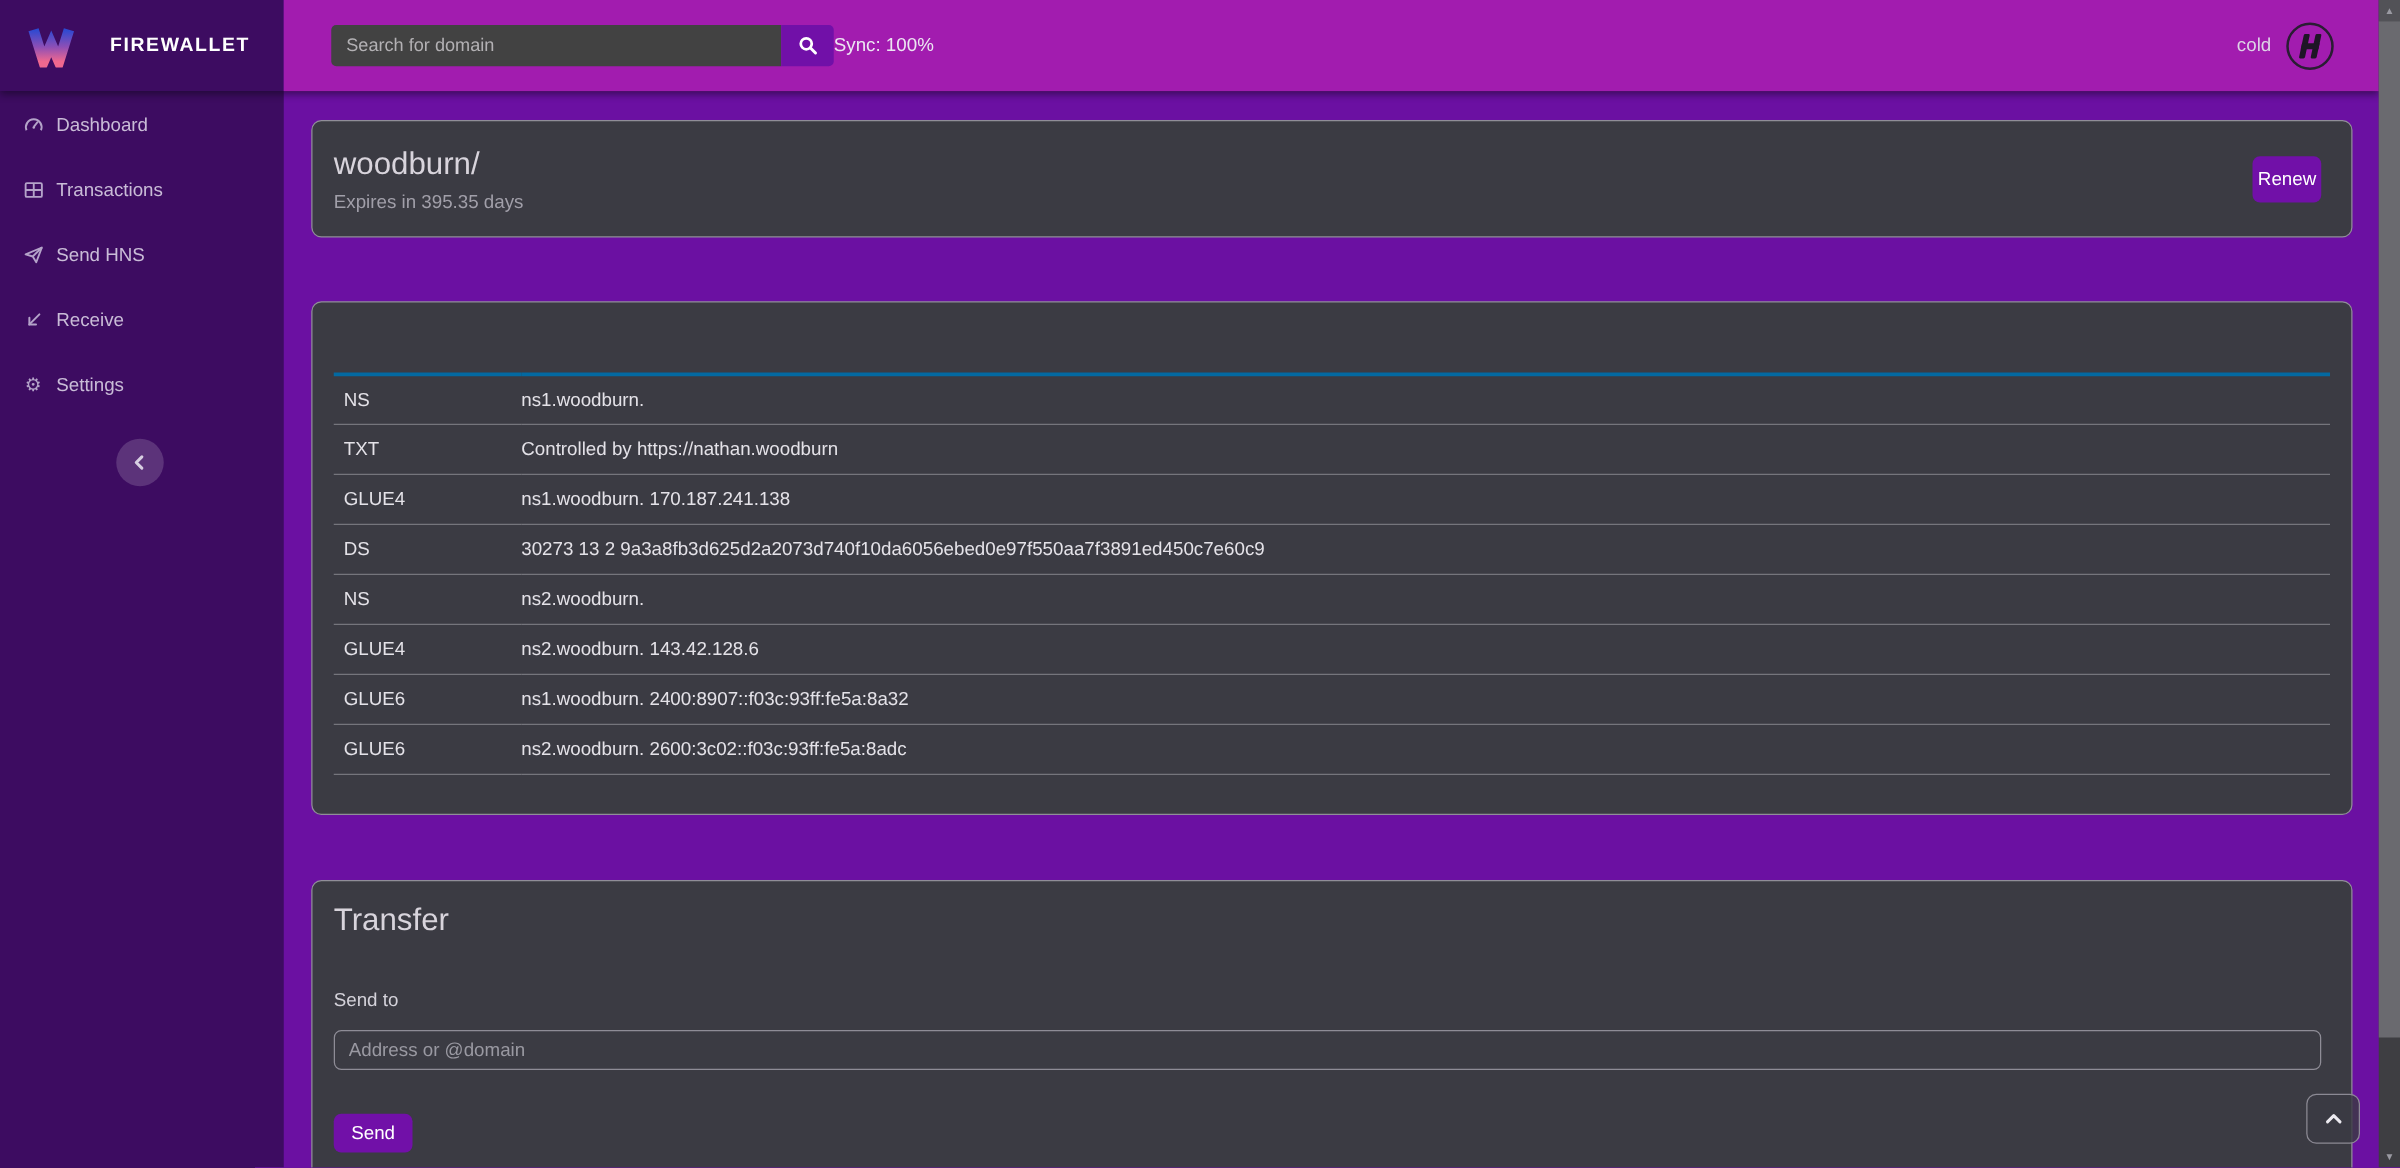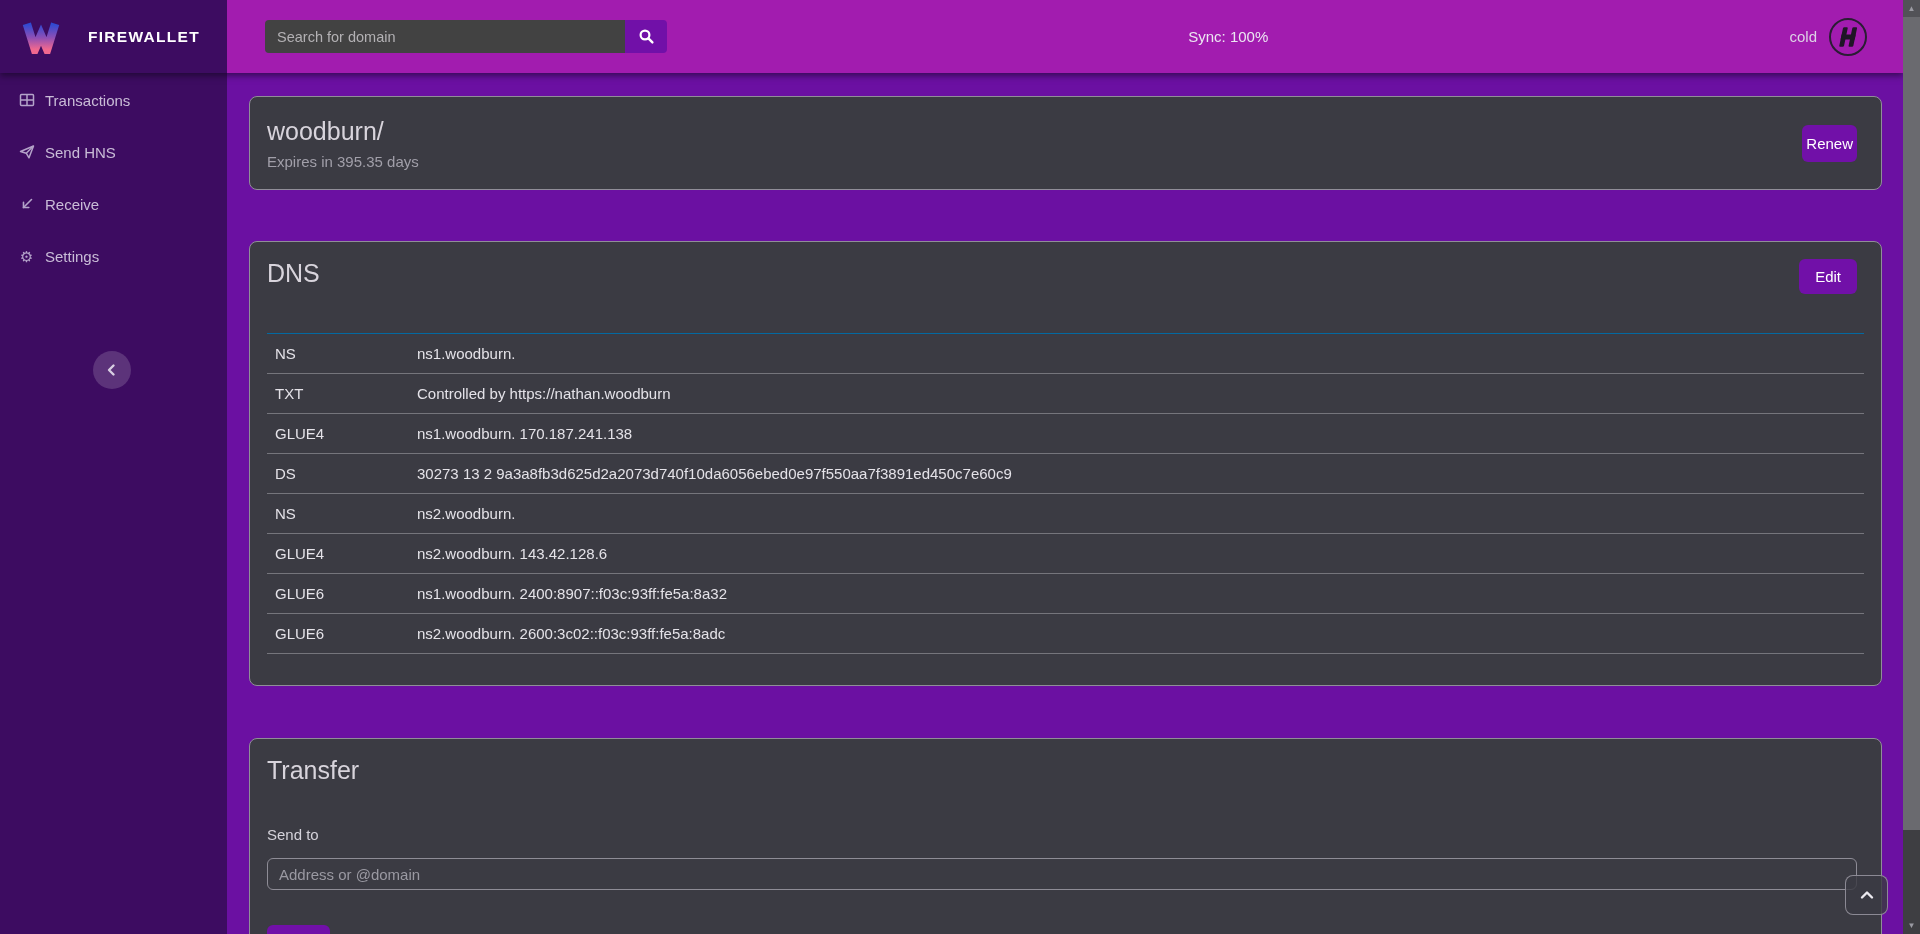--- a/index.html
+++ b/index.html
@@ -29,7 +29,7 @@
   .search-input::placeholder { color:#b3b1b4; }
   .search-btn { width:42px; height:33px; background:#7110a8; border:none; border-radius:0 4px 4px 0;
     display:flex; align-items:center; justify-content:center; cursor:pointer; }
-  .sync { flex:1; text-align:center; color:#ece6f2; font-size:15px; }
+  .sync { flex:1; color:#ece6f2; font-size:15px; }
   .wallet-zone { display:flex; align-items:center; gap:12px; }
   .wallet-name { color:#ddd3e6; font-size:15px; }
   .hs-badge { width:38px; height:38px; border-radius:50%; border:2px solid #2a1d33; display:flex; align-items:center; justify-content:center; }

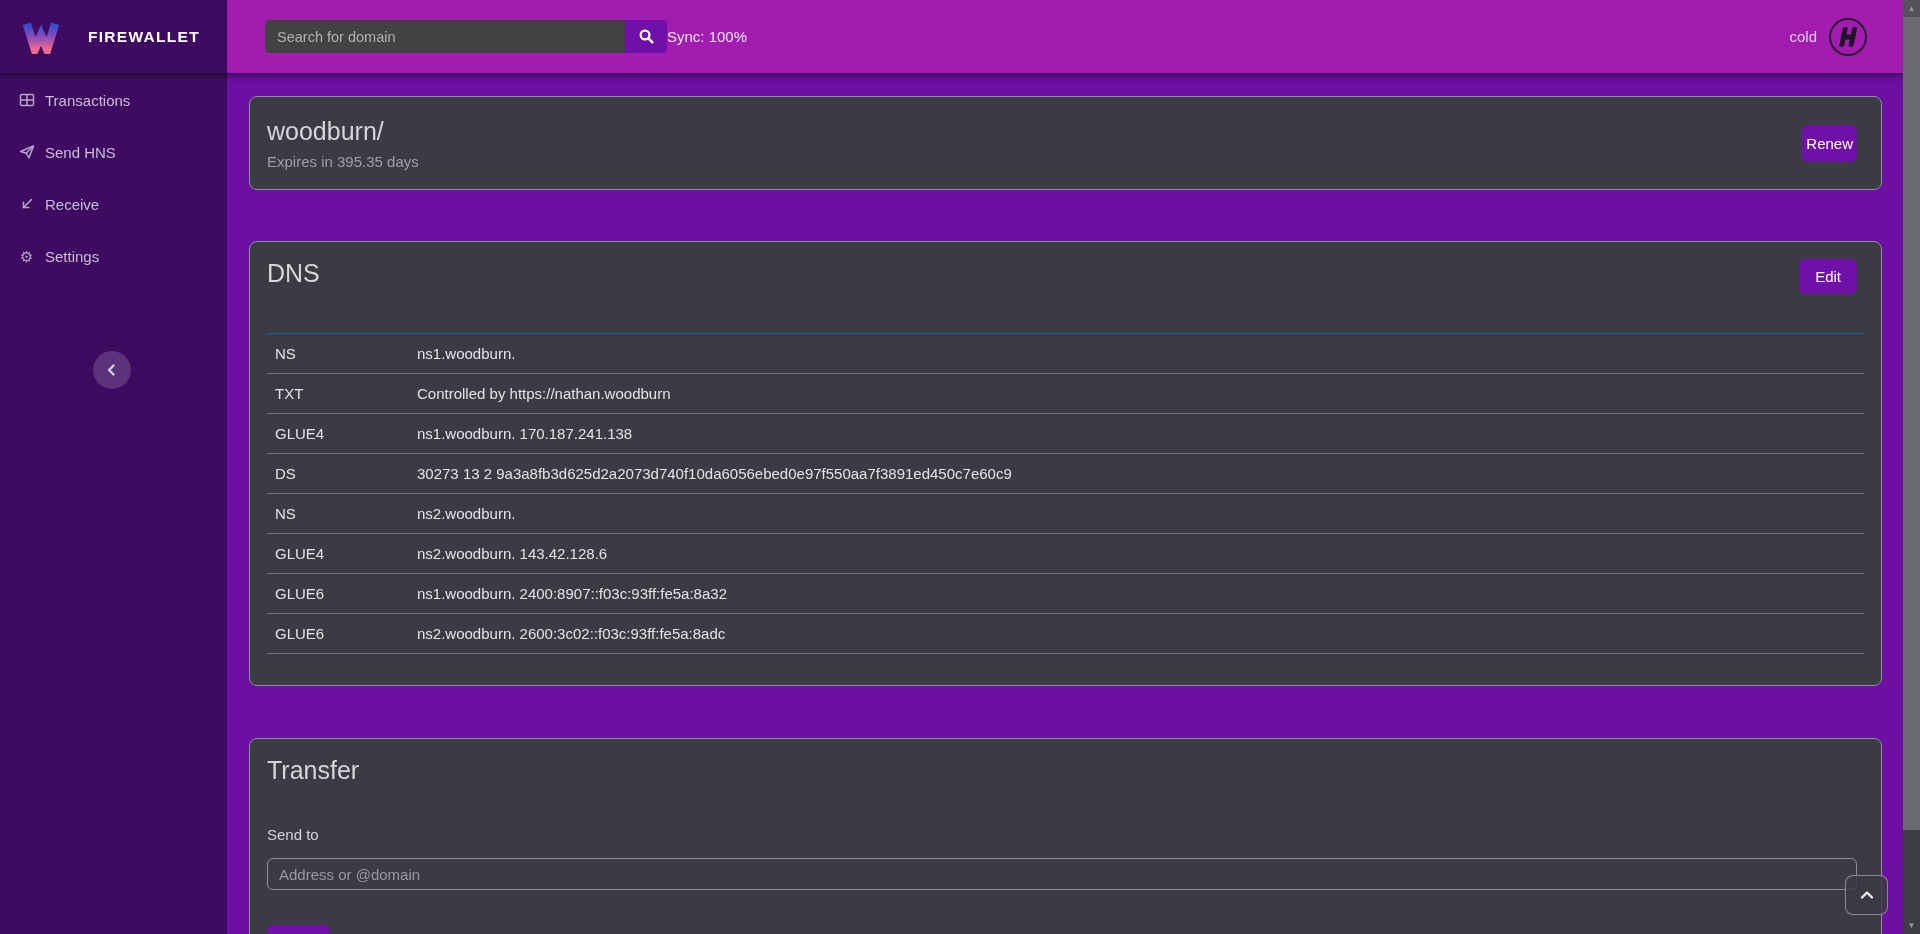--- a/index.html
+++ b/index.html
@@ -94,6 +94,16 @@
   <div class="nav">
     <div class="nav-item">
       <span class="nav-icon">
+        <svg viewBox="0 0 16 16" fill="none" stroke="#b4a3c9" stroke-width="1.6">
+          <path d="M2.2 12.2 a6.3 6.3 0 1 1 11.6 0"></path>
+          <line x1="8" y1="9.5" x2="11.4" y2="5.2"></line>
+          <circle cx="8" cy="10" r="1" fill="#b4a3c9" stroke="none"></circle>
+        </svg>
+      </span>
+      <span class="nav-label">Dashboard</span>
+    </div>
+    <div class="nav-item">
+      <span class="nav-icon">
         <svg viewBox="0 0 16 16" fill="none" stroke="#b4a3c9" stroke-width="1.5">
           <rect x="1.5" y="2.5" width="13" height="11" rx="1"></rect>
           <line x1="1.5" y1="8" x2="14.5" y2="8"></line>

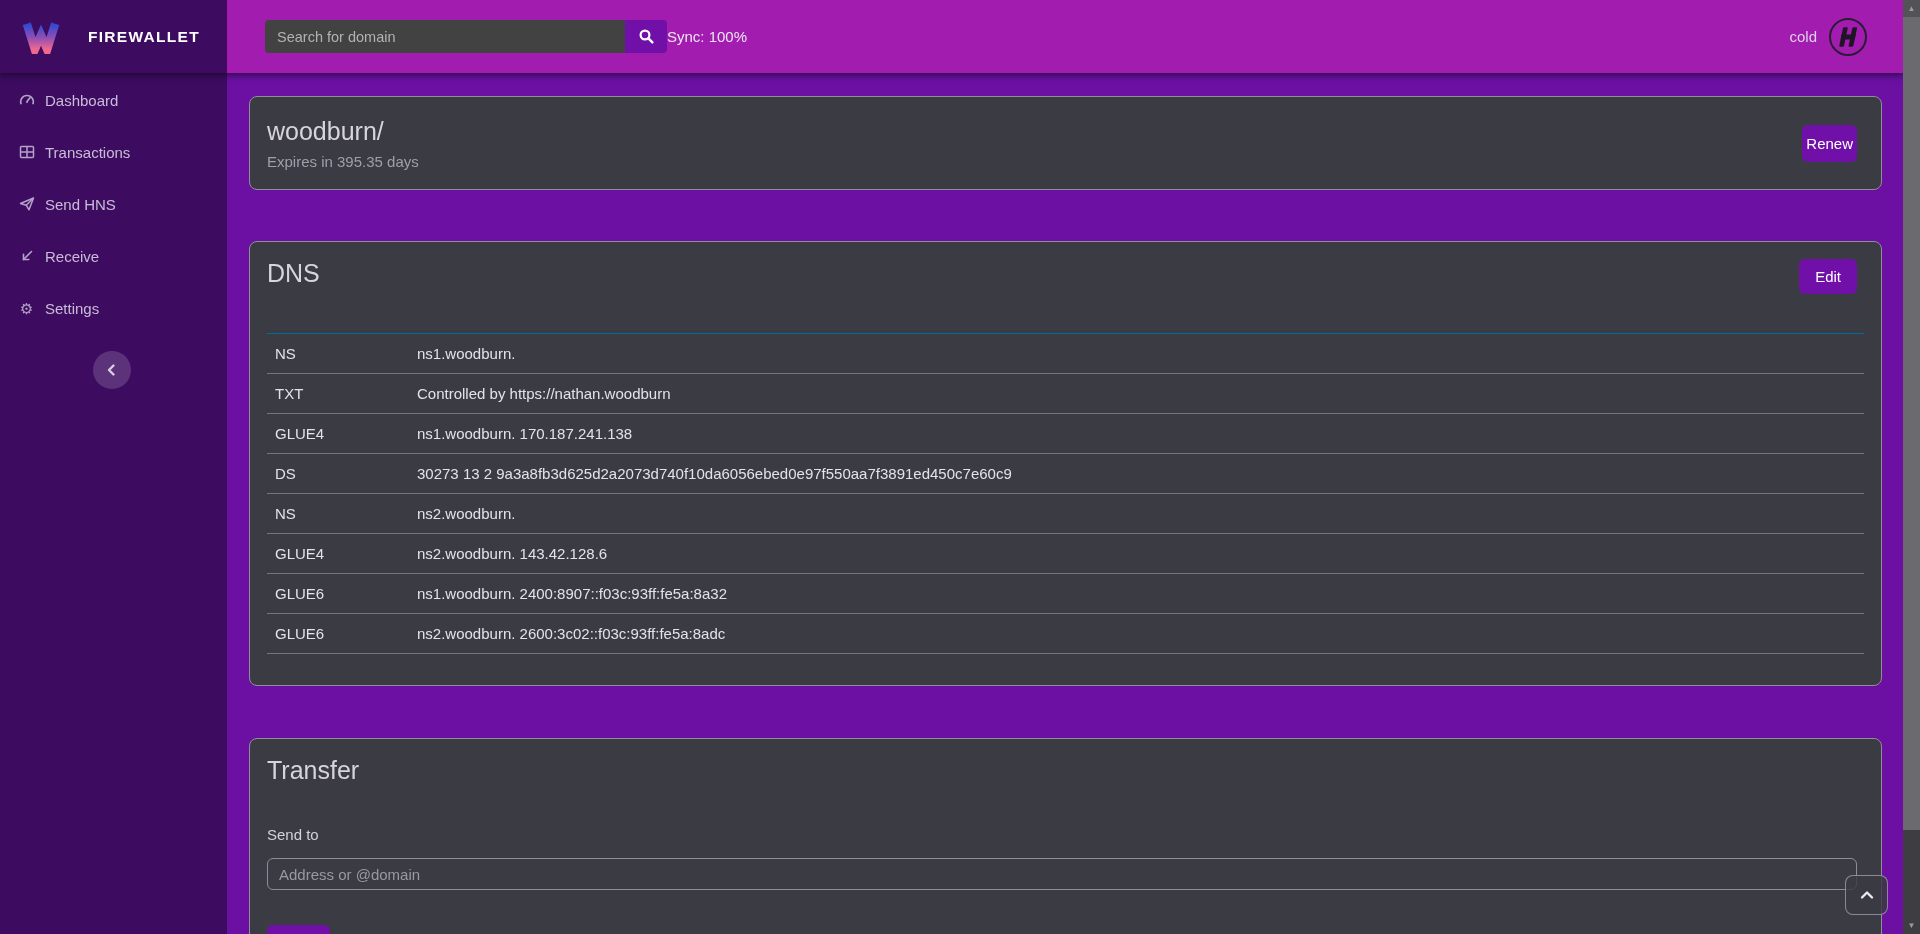--- a/index.html
+++ b/index.html
@@ -181,10 +181,6 @@
   </div>
 
   <div class="card dns">
-    <div class="dns-head">
-      <div class="card-title">DNS</div>
-      <button class="btn btn-edit">Edit</button>
-    </div>
     <div class="dns-table-wrap">
       <table class="dns-table">
         <tbody>

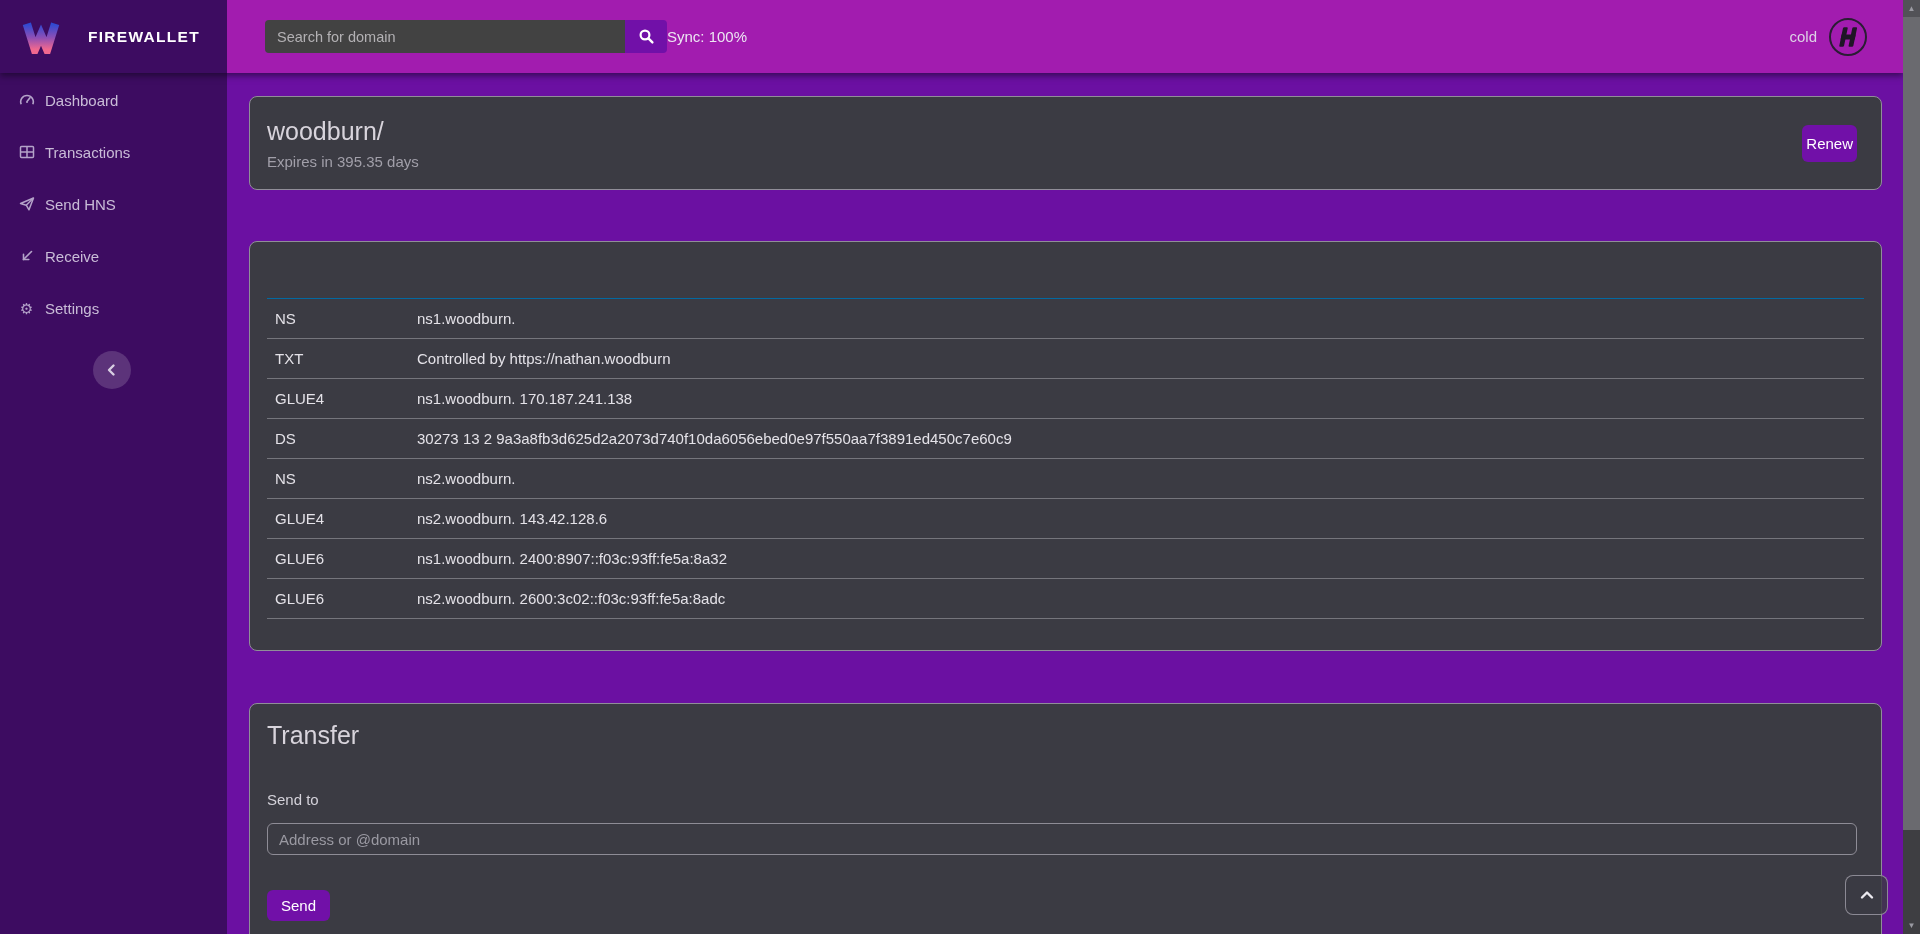--- a/index.html
+++ b/index.html
@@ -51,7 +51,7 @@
   .card.dns { margin-bottom:52px; padding:17px 17px 31px 17px; }
   .dns-head { display:flex; align-items:flex-start; justify-content:space-between; padding-right:7px; }
   .dns-table-wrap { margin-top:24px; }
-  table.dns-table { width:100%; border-collapse:collapse; border-top:1px solid #0369a1;margin-top:39px; }
+  table.dns-table { width:100%; border-collapse:collapse; border-top:3px solid #0369a1;margin-top:39px; }
   table.dns-table td { border-bottom:1px solid #75757c; height:40px; color:#e4e2e8; font-size:15px; vertical-align:middle; }
   td.dns-type { width:150px; padding-left:8px; }
 

